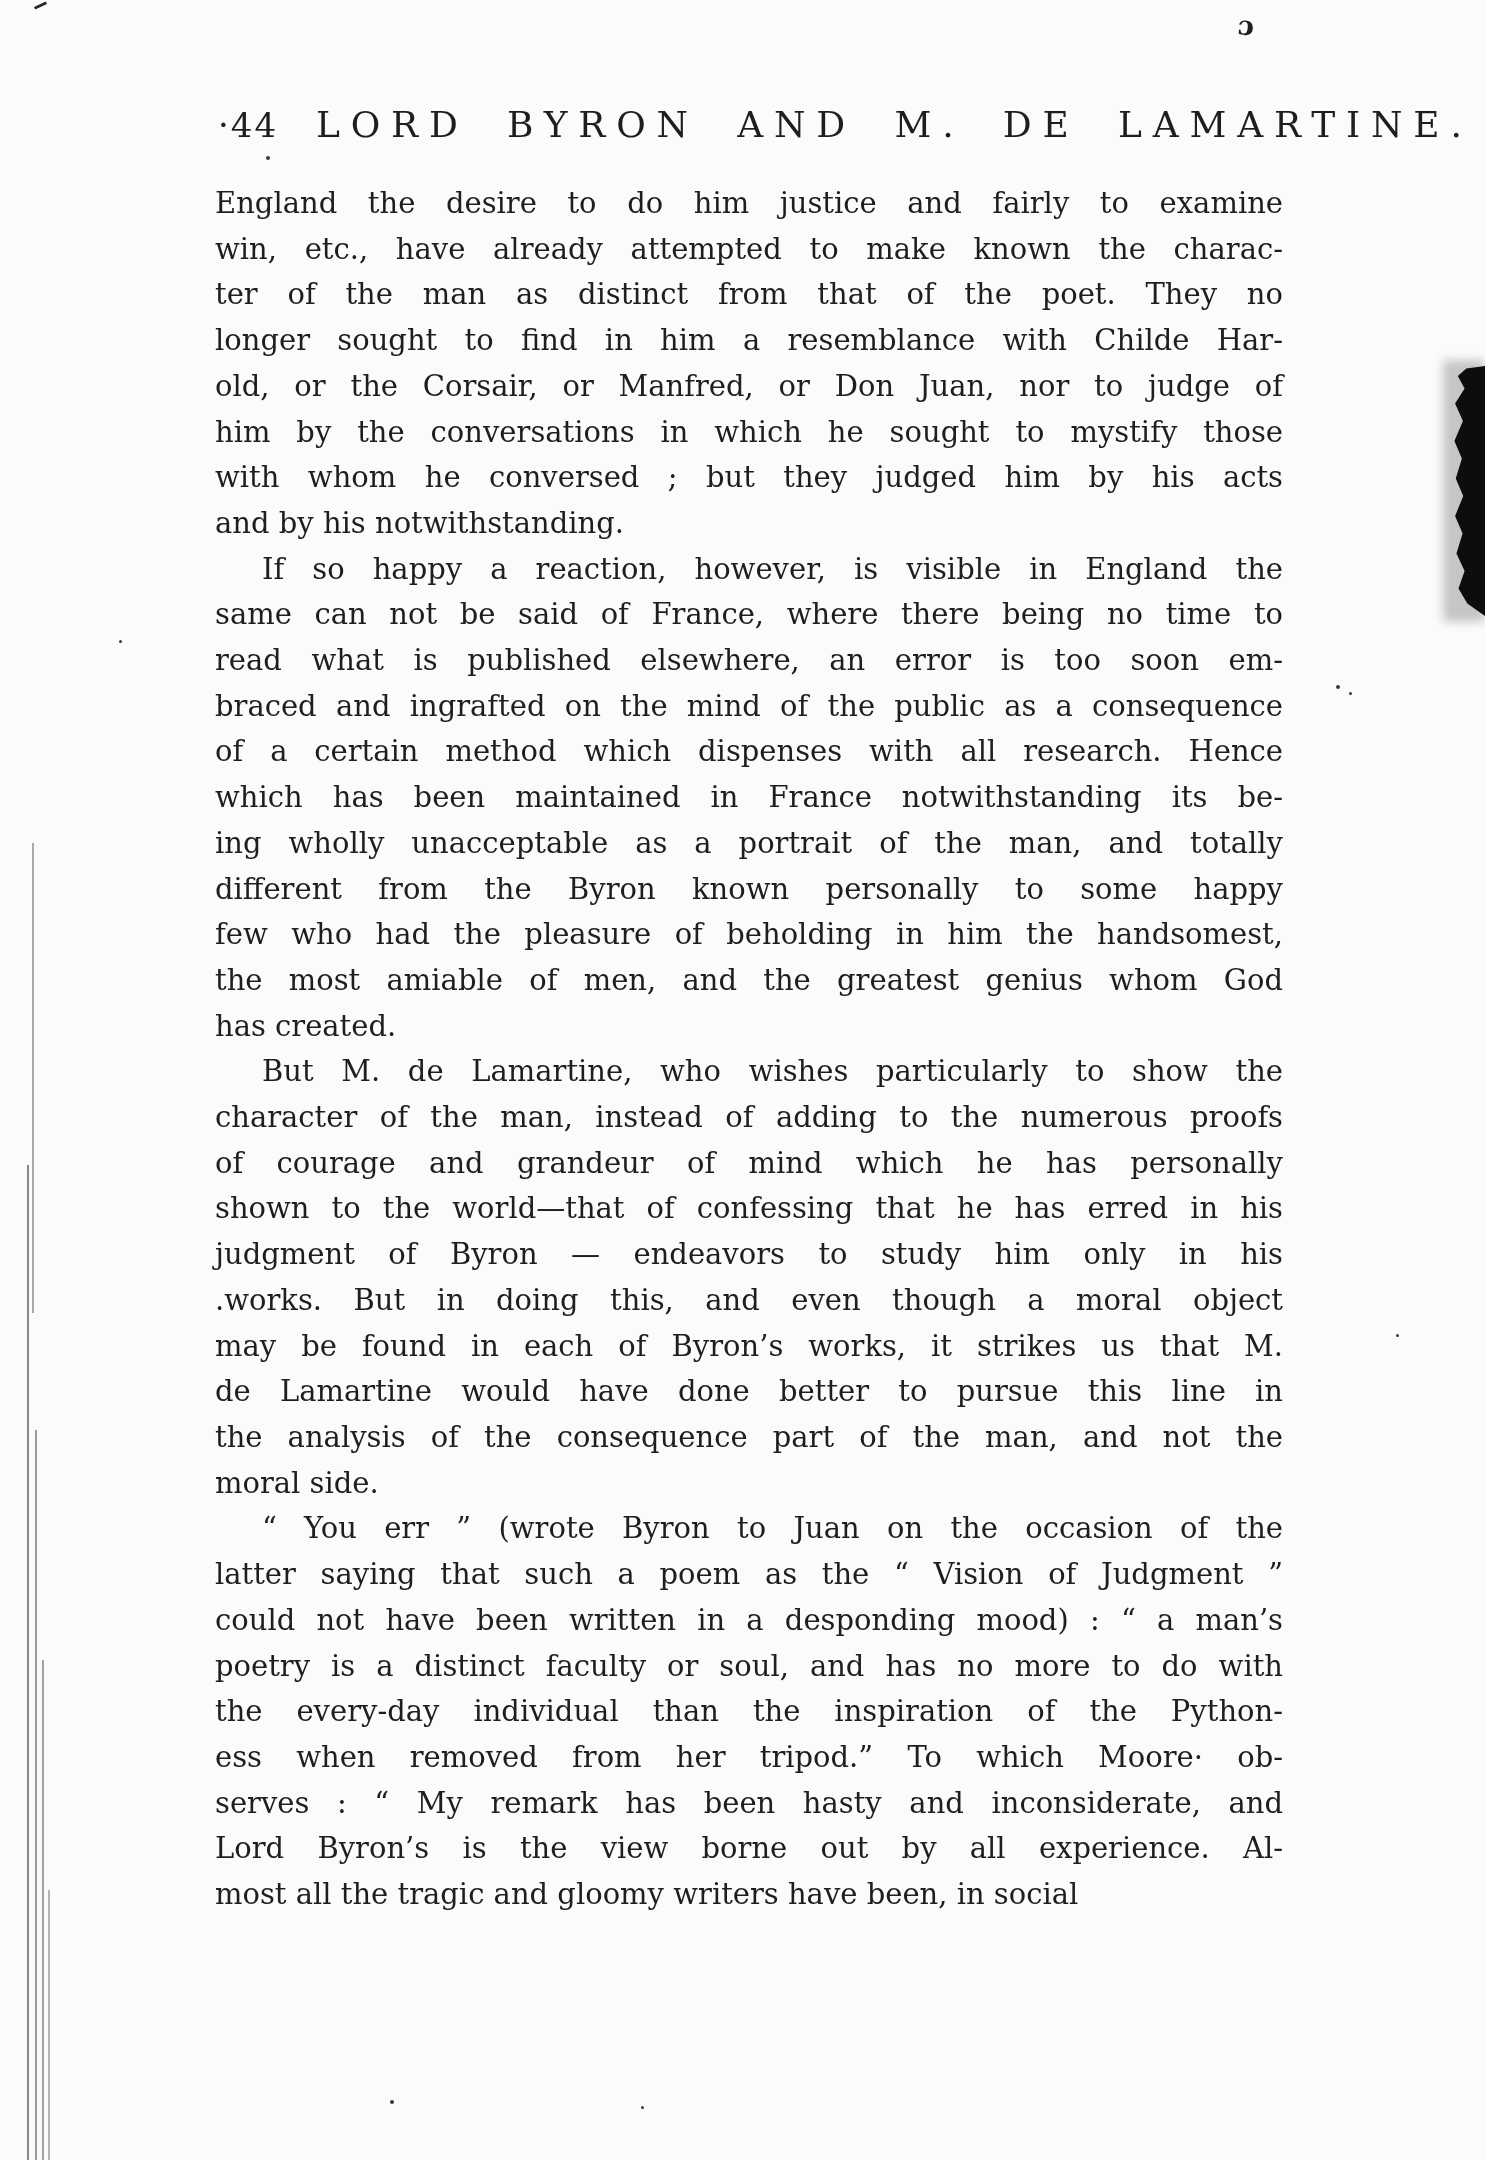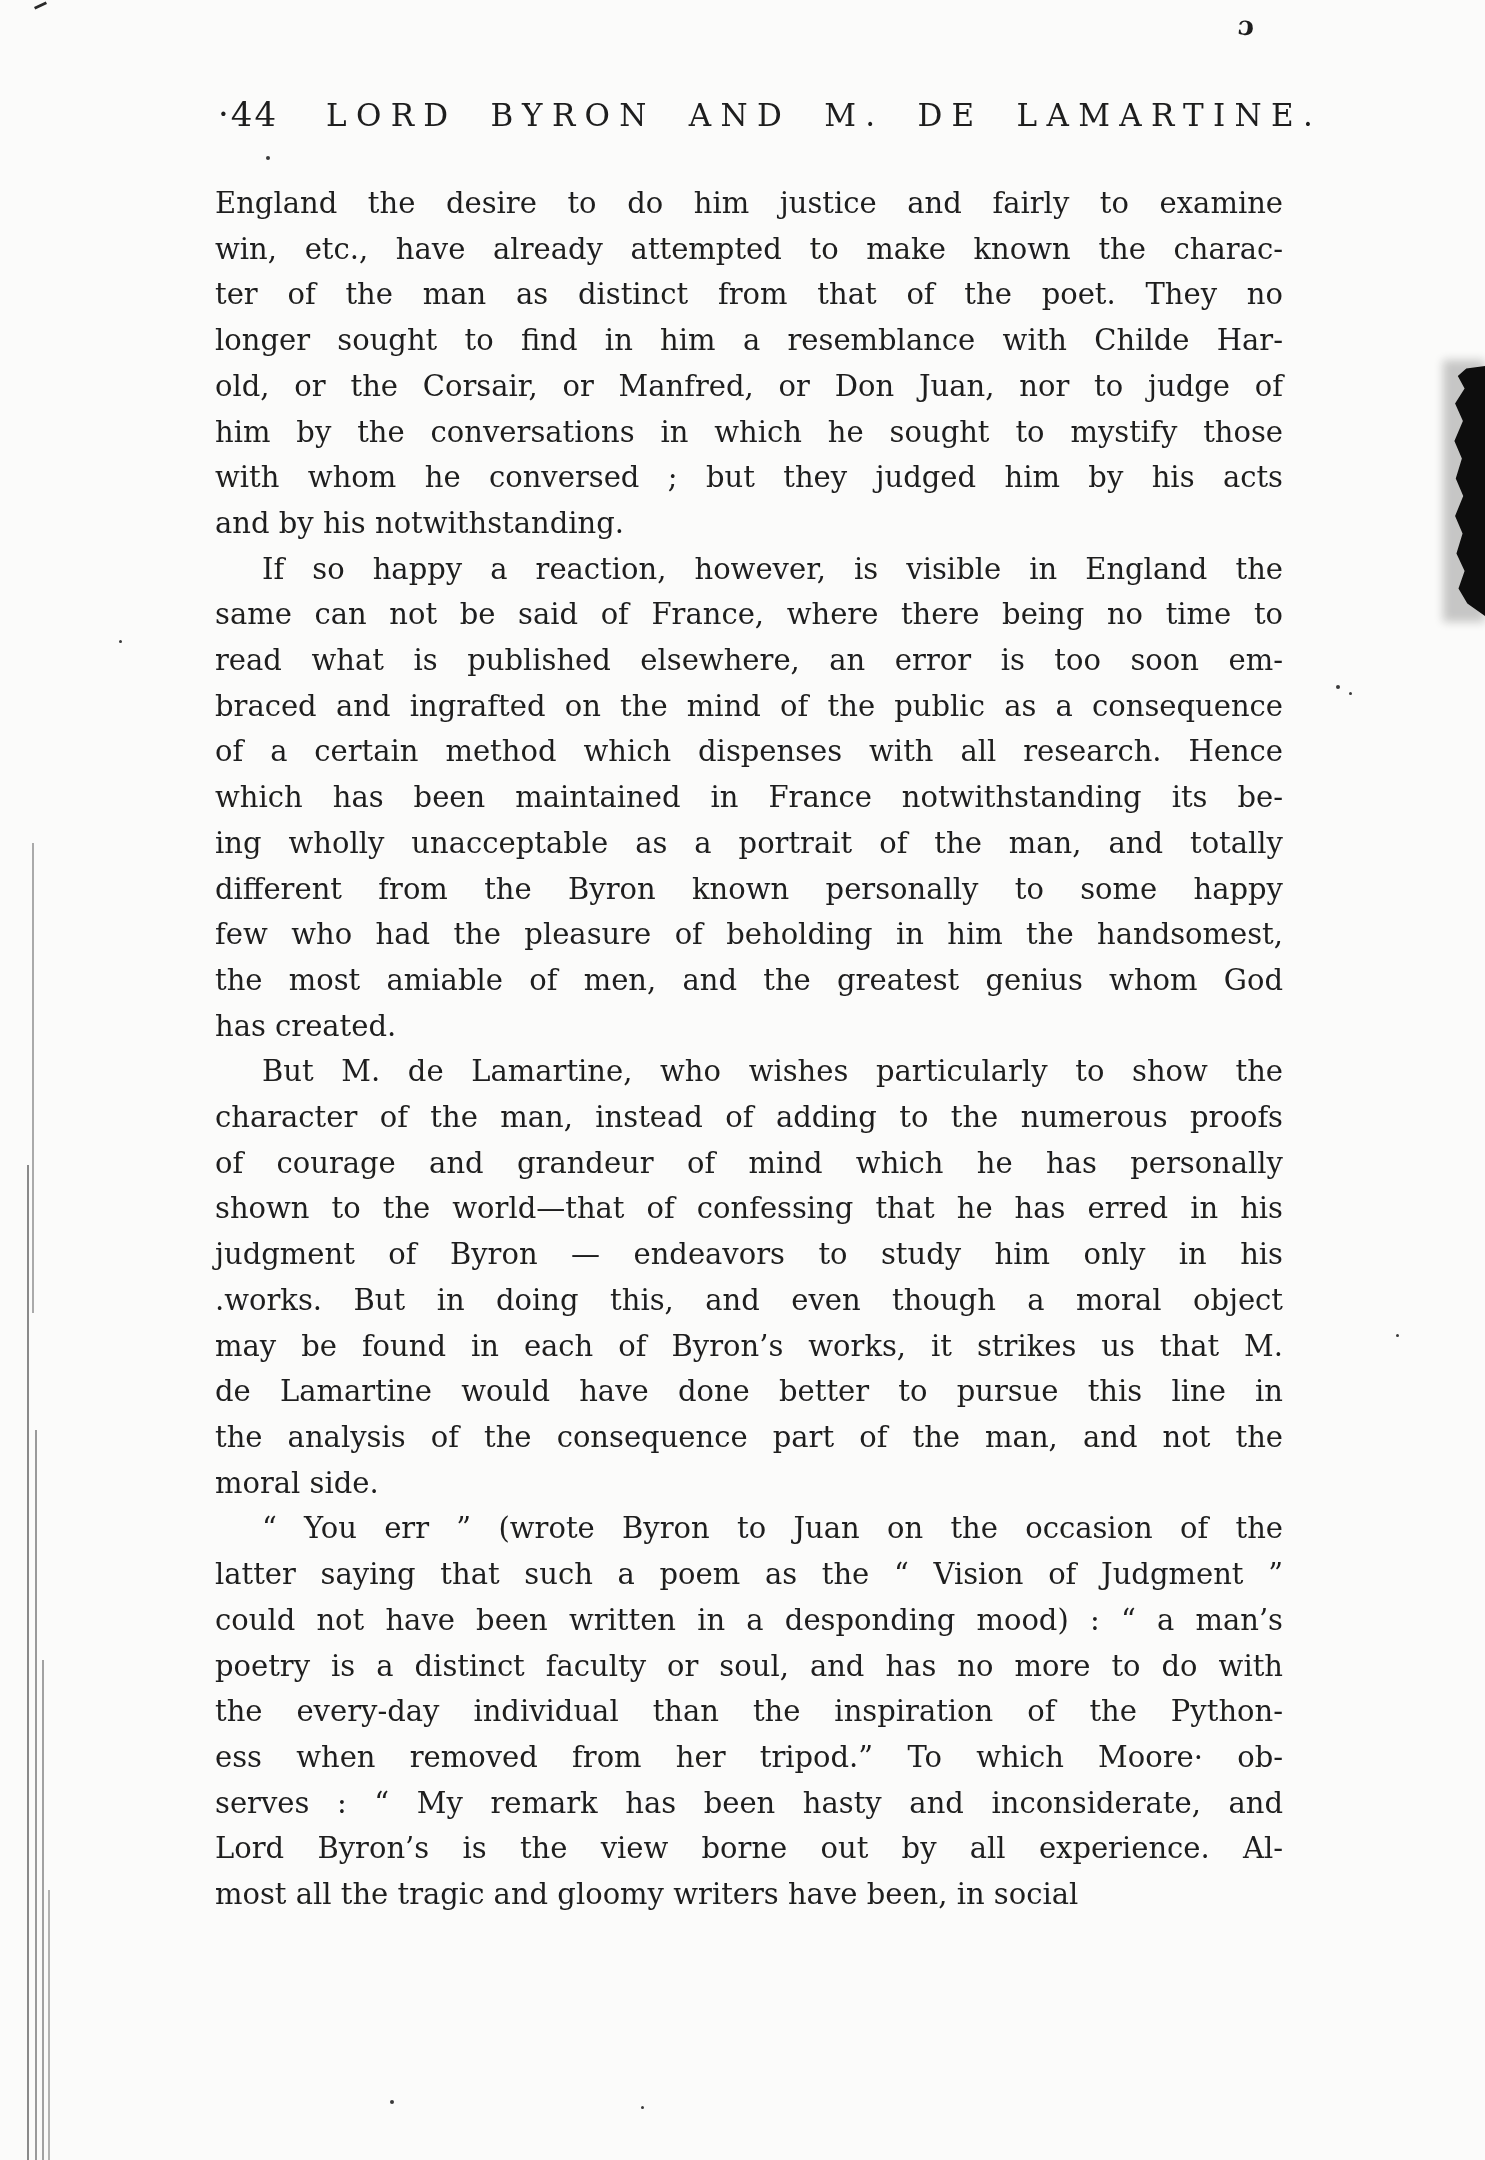--- a/index.html
+++ b/index.html
@@ -15,7 +15,7 @@
 
   
   .header {
-    position: absolute; top: 94px; left: 218px; width: 1066px;
+    position: absolute; top: 104px; left: 218px; width: 1066px;
     display: flex; align-items: baseline; text-align: center;
   }
   .page-number { font-size: 34px; letter-spacing: 2px; white-space: pre; }

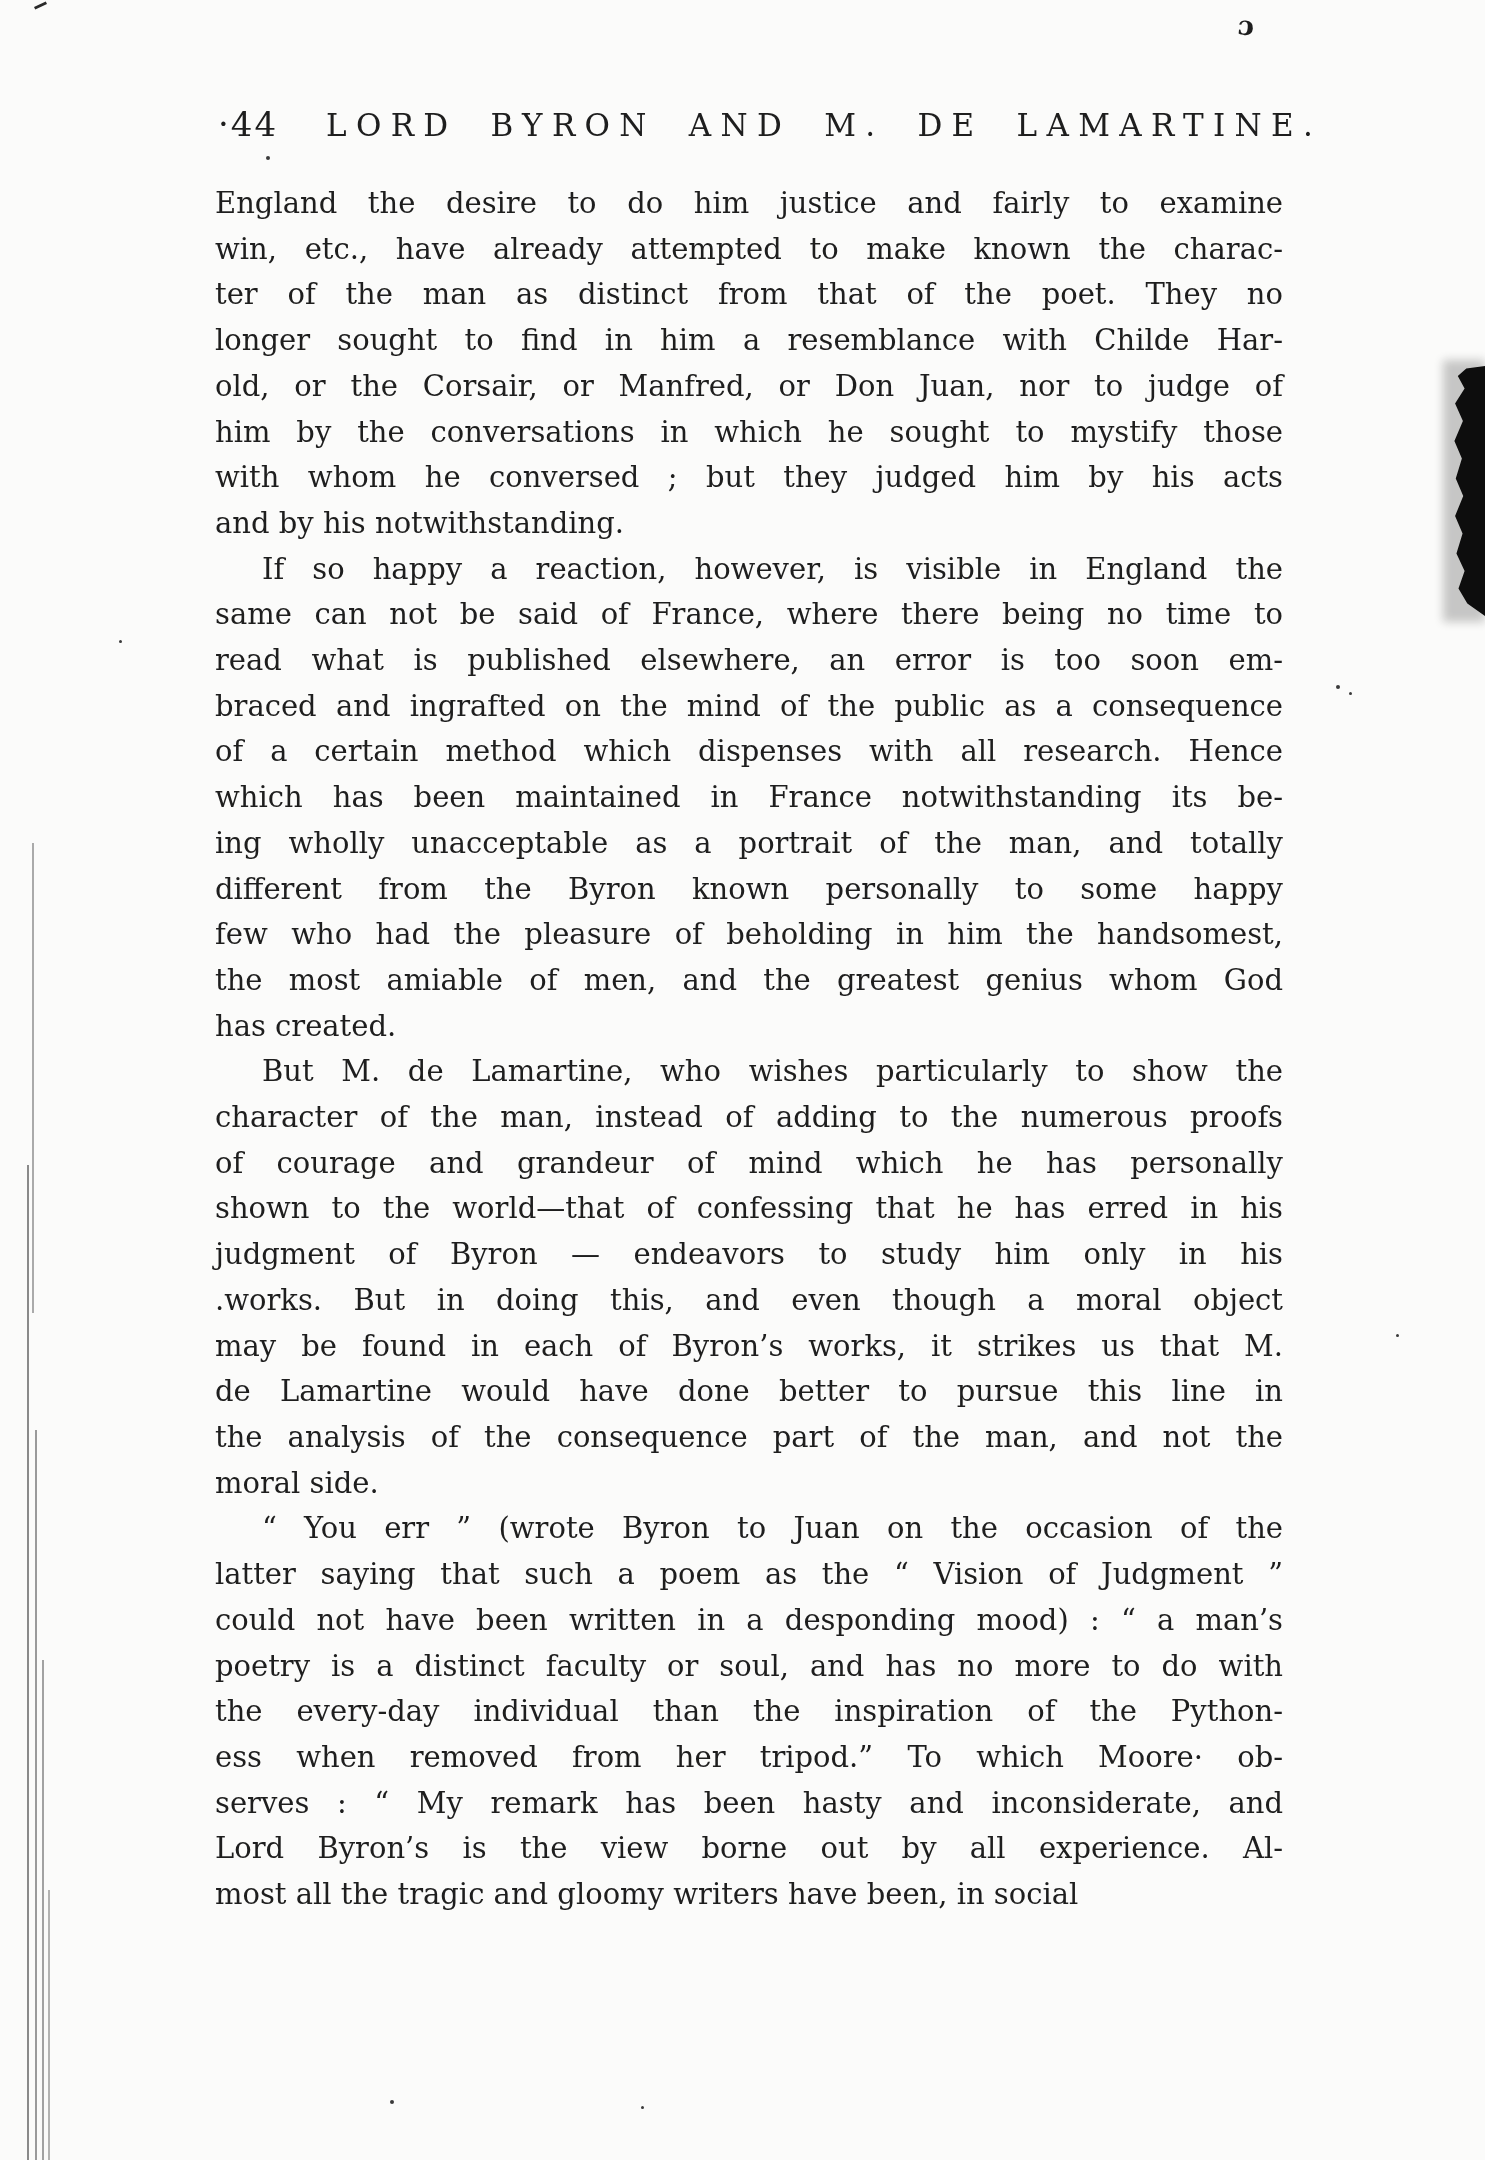--- a/index.html
+++ b/index.html
@@ -20,7 +20,7 @@
   }
   .page-number { font-size: 34px; letter-spacing: 2px; white-space: pre; }
   .header-title {
-    font-size: 31px; margin-left: 48px;
+    font-size: 36px; margin-left: 38px;
     letter-spacing: 0.30em; word-spacing: 0.45em; white-space: nowrap;
   }
 

